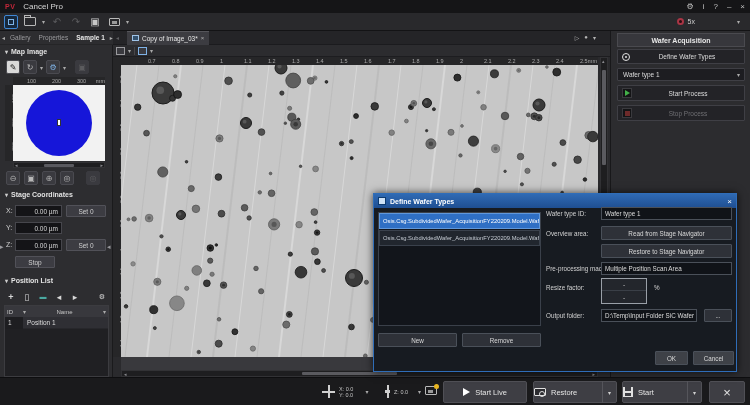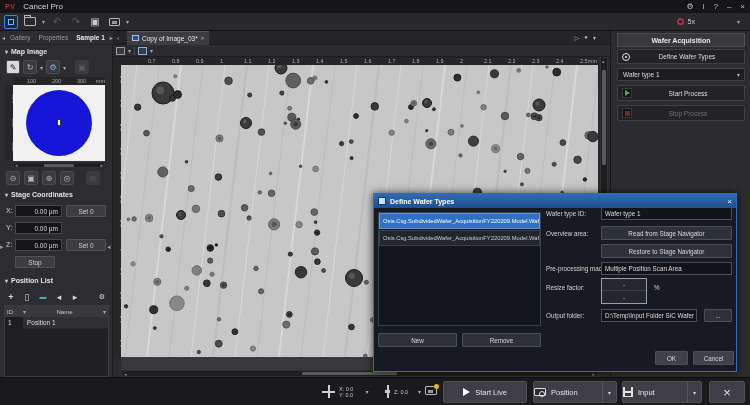--- a/index.html
+++ b/index.html
@@ -599,7 +599,7 @@
     </div>
     <div class="bbbtn" style="left:533px;width:84px;padding-right:0;">
       <div class="camico"></div>
-      <span>Position</span>
+      <span>Restore</span>
       <div class="bbchev" style="margin-left:auto;">▾</div>
     </div>
     <div class="bbbtn" style="left:622px;width:80px;padding-right:0;">

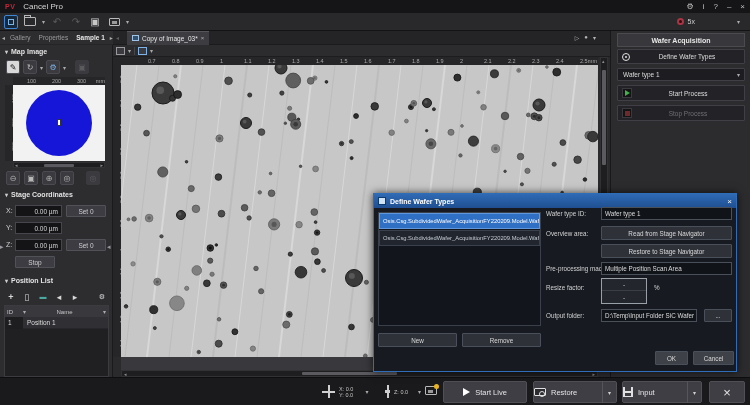--- a/index.html
+++ b/index.html
@@ -604,7 +604,7 @@
     </div>
     <div class="bbbtn" style="left:622px;width:80px;padding-right:0;">
       <div class="savico"></div>
-      <span>Input</span>
+      <span>Start</span>
       <div class="bbchev" style="margin-left:auto;">▾</div>
     </div>
     <div class="bbbtn" style="left:709px;width:36px;font-size:13px;">×</div>

